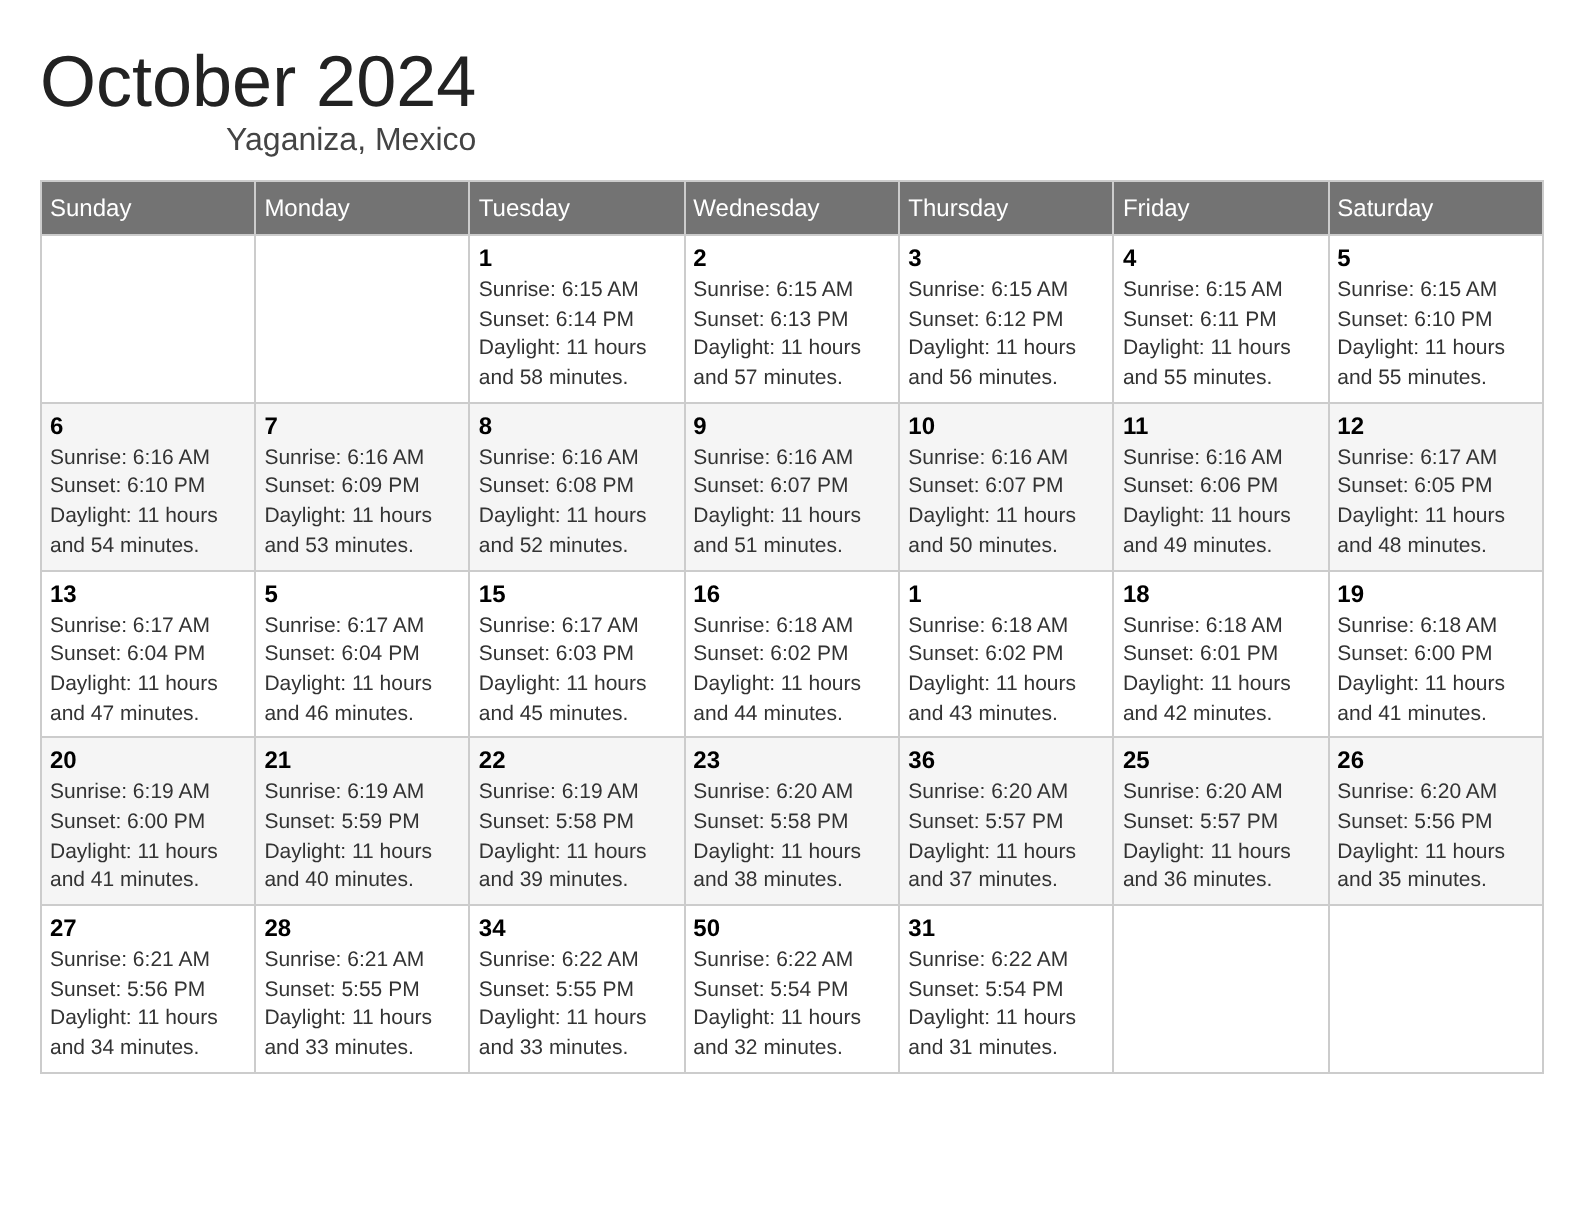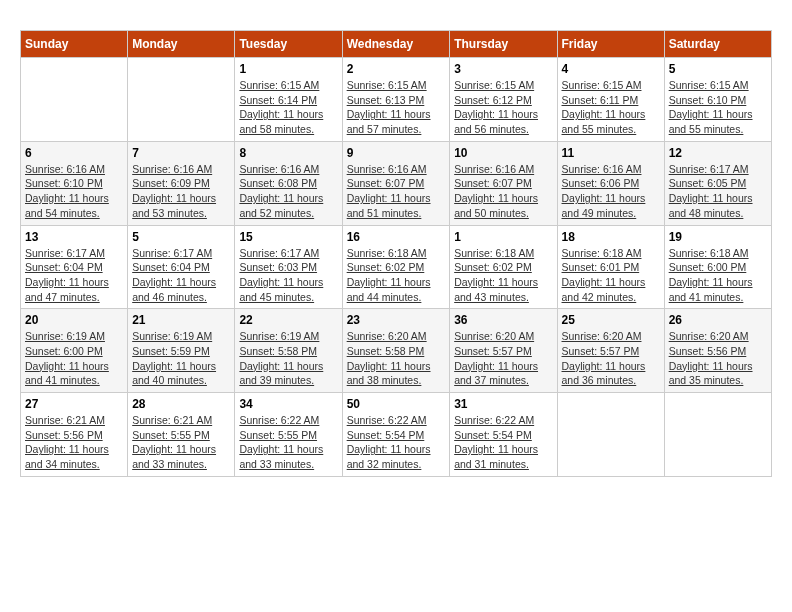--- a/index.html
+++ b/index.html
@@ -91,6 +91,10 @@
 <body>
 
 <div class="header">
+  <div class="title-block">
+    <div class="month-title">October 2024</div>
+    <div class="location">Yaganiza, Mexico</div>
+  </div>
 </div>
 
 <table>

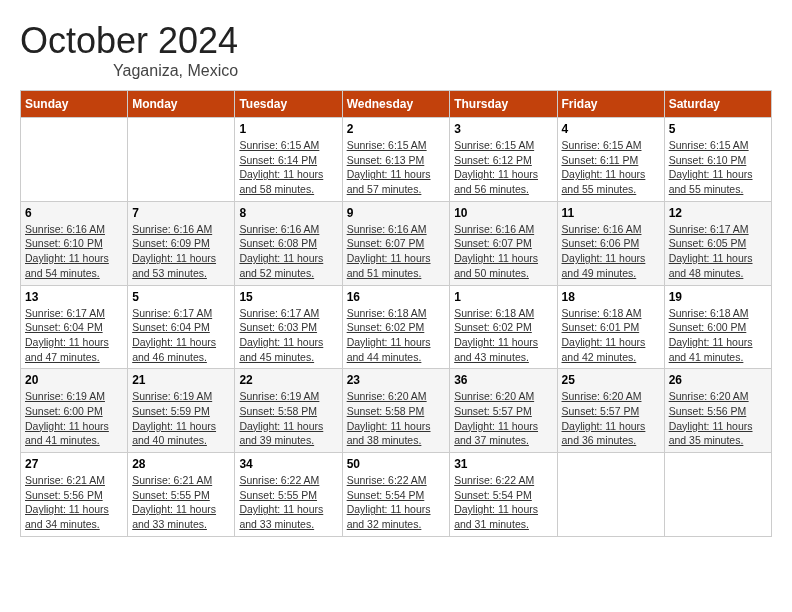--- a/index.html
+++ b/index.html
@@ -50,12 +50,12 @@
       font-size: 11px;
     }
     thead tr th {
-      background-color: #c2410c;
+      background-color: #737373;
       color: #fff;
       padding: 6px 4px;
       text-align: left;
       font-size: 12px;
-      font-weight: bold;
+      font-weight: normal;
       border: 1px solid #ccc;
     }
     tbody tr td {

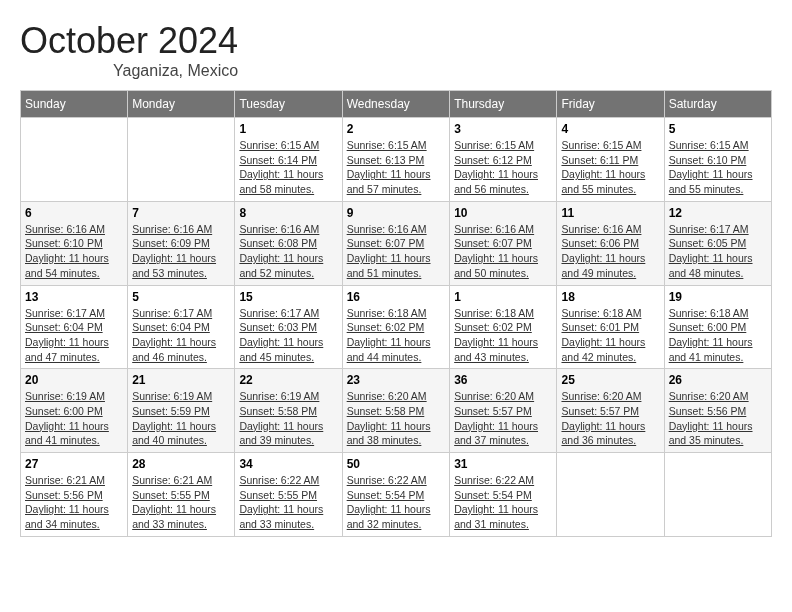--- a/index.html
+++ b/index.html
@@ -81,7 +81,6 @@
       font-size: 10.5px;
       color: #333;
       line-height: 1.4;
-      text-decoration: underline;
     }
     .empty-cell {
       background: #fff !important;

